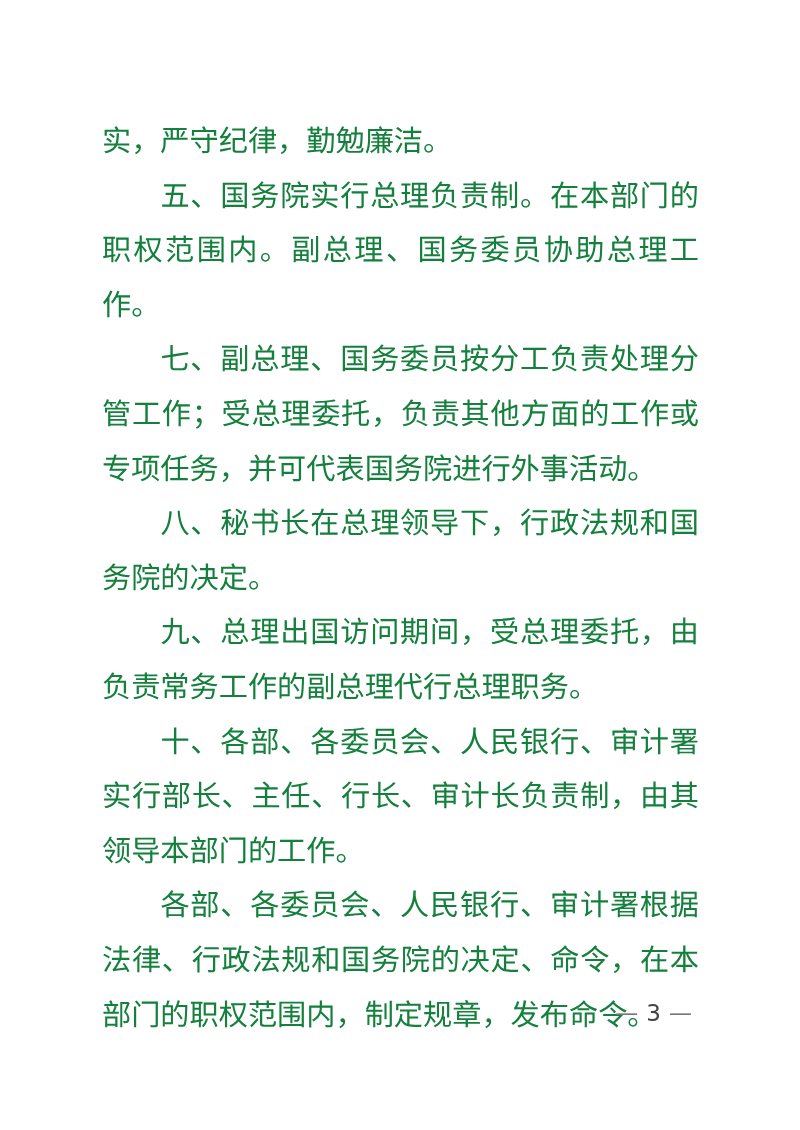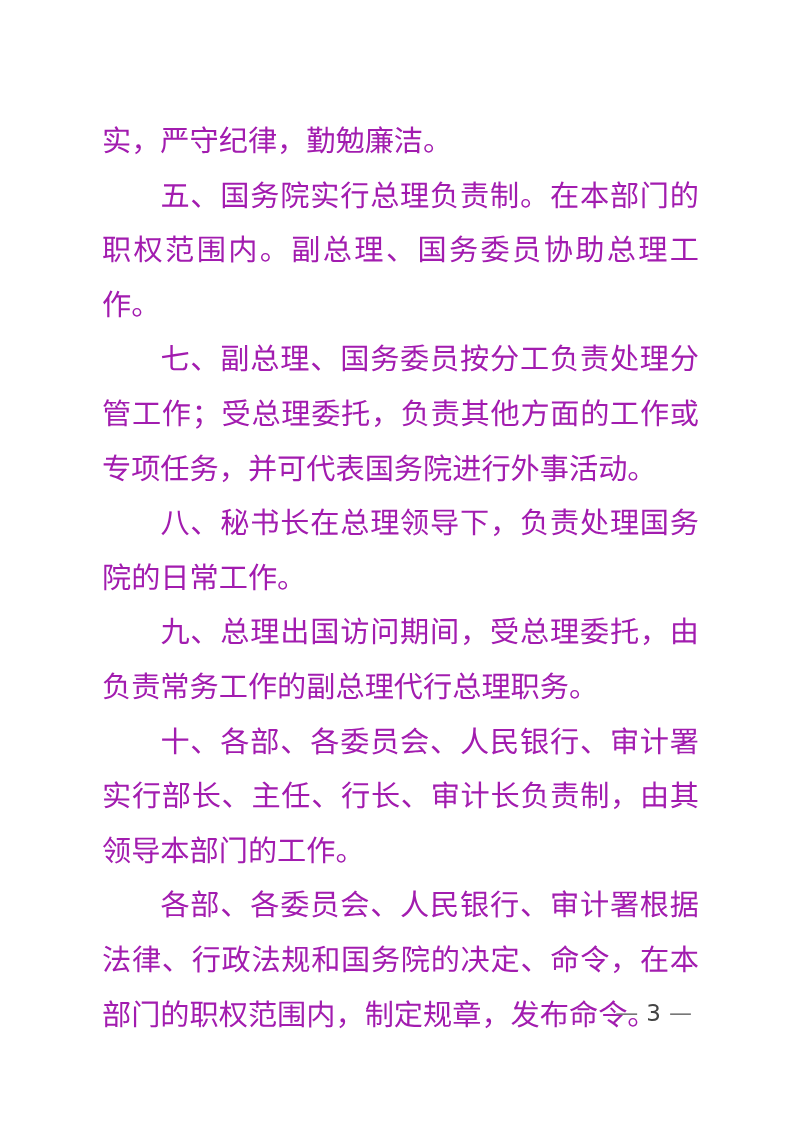--- a/index.html
+++ b/index.html
@@ -36,7 +36,7 @@
     margin: 0;
     word-break: break-all;
     font-weight: 500;
-    color: #a21caf;
+    color: #15803d;
   }
   .para.indent {
     text-indent: 58.4px;

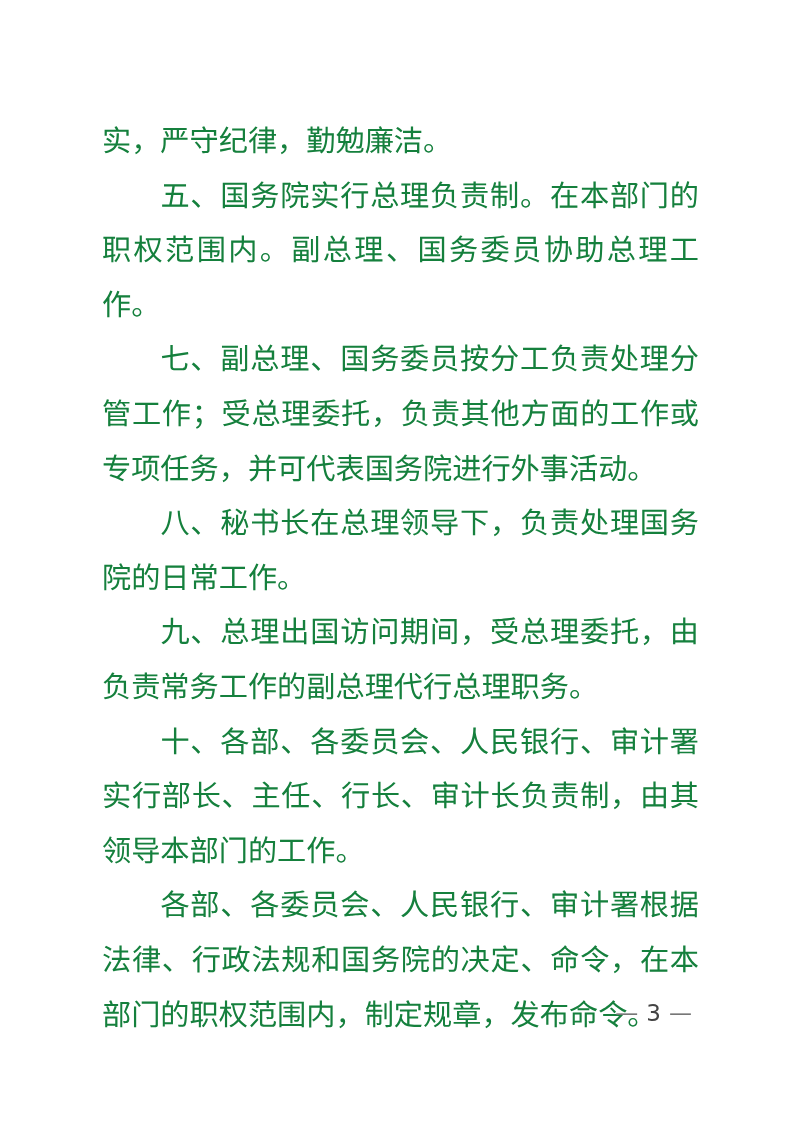--- a/index.html
+++ b/index.html
@@ -75,7 +75,7 @@
 
     <p class="para indent">七、副总理、国务委员按分工负责处理分管工作；受总理委托，负责其他方面的工作或专项任务，并可代表国务院进行外事活动。</p>
 
-    <p class="para indent">八、秘书长在总理领导下，负责处理国务院的日常工作。</p>
+    <p class="para indent">八、秘书长在总理领导下，行政法规和国务院的决定。</p>
 
     <p class="para indent">九、总理出国访问期间，受总理委托，由负责常务工作的副总理代行总理职务。</p>
 

